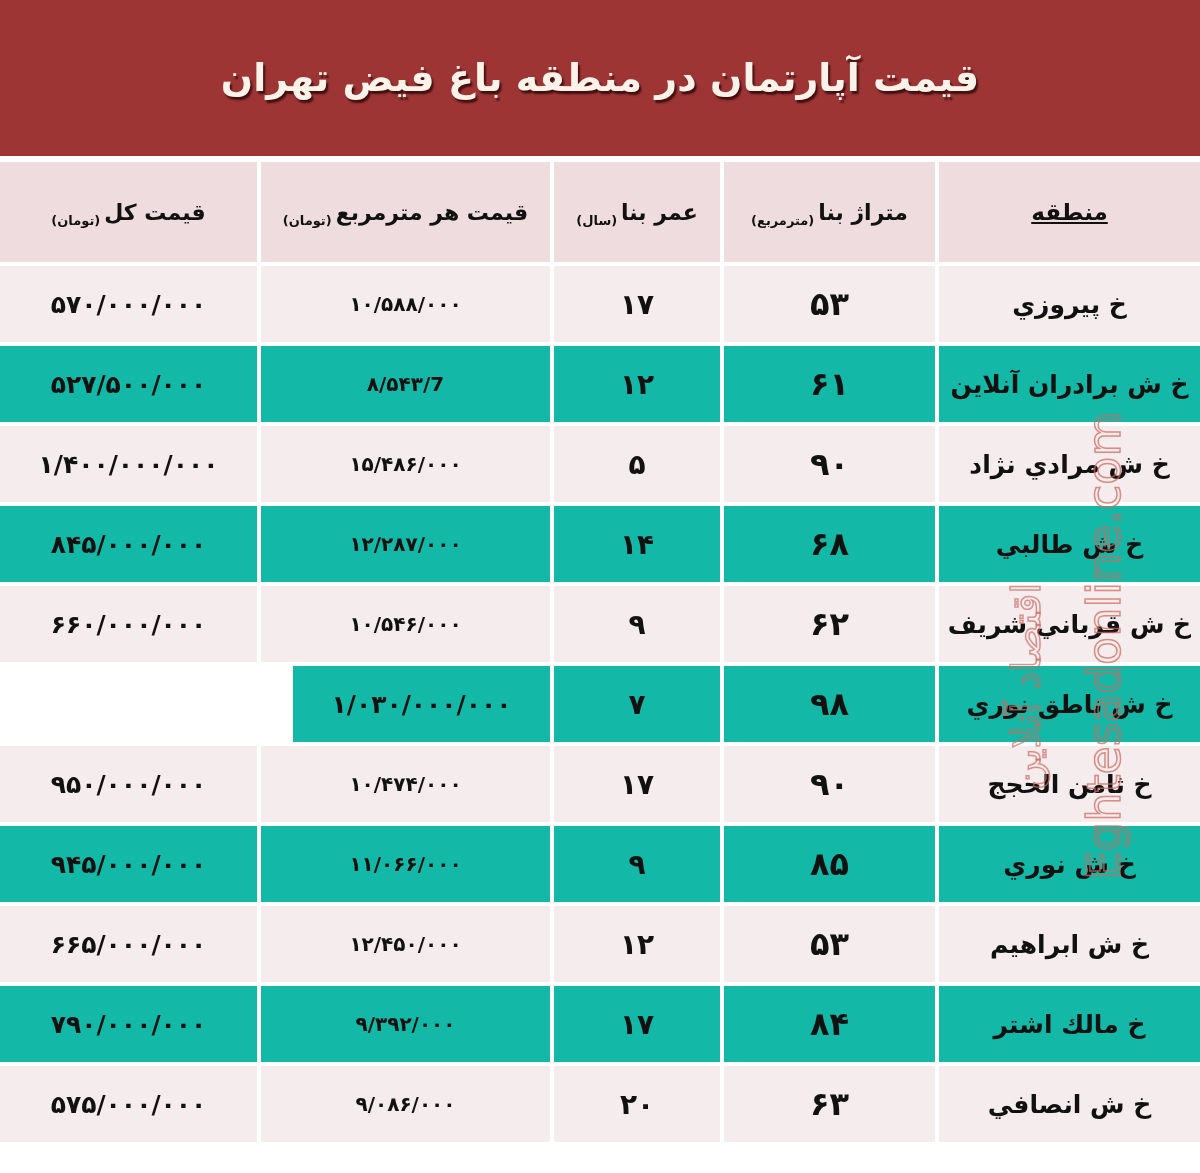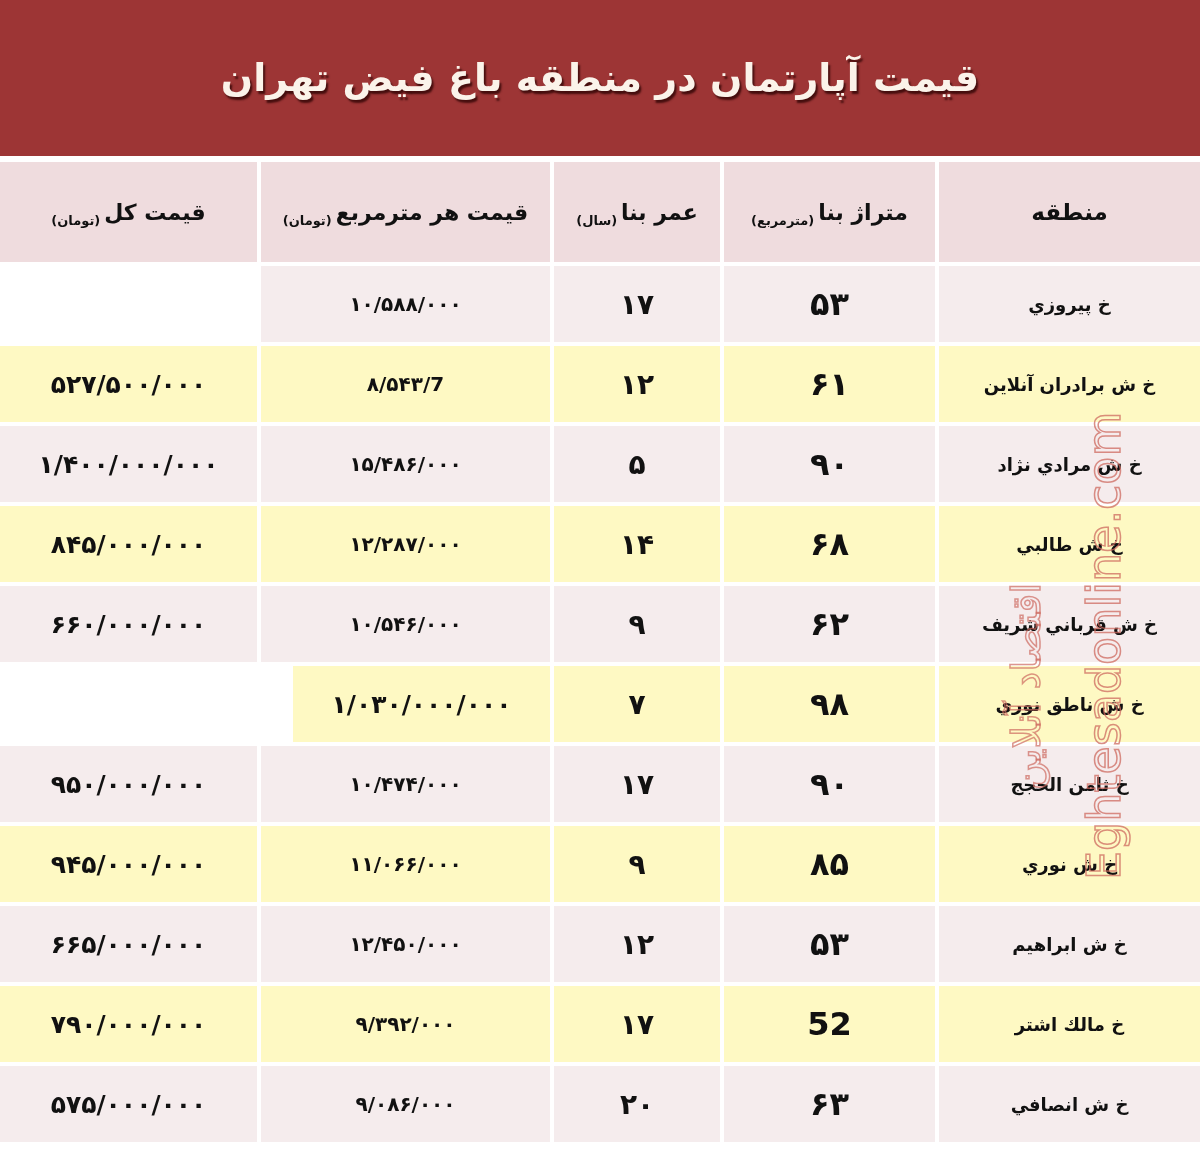--- a/index.html
+++ b/index.html
@@ -58,7 +58,7 @@
     .head-row { height: 100px; }
     .head-row .cell { background: #efdcde; font-size: 22px; }
     .head-row .unit { font-size: 13px; margin-right: 4px; margin-top: 16px; }
-    .head-row .c-region { font-size: 23px; }
+    .head-row .c-region { font-size: 23px; text-decoration: underline; }
 
     .data-row { height: 76px; }
     .data-row.light .cell { background: #f5eced; }

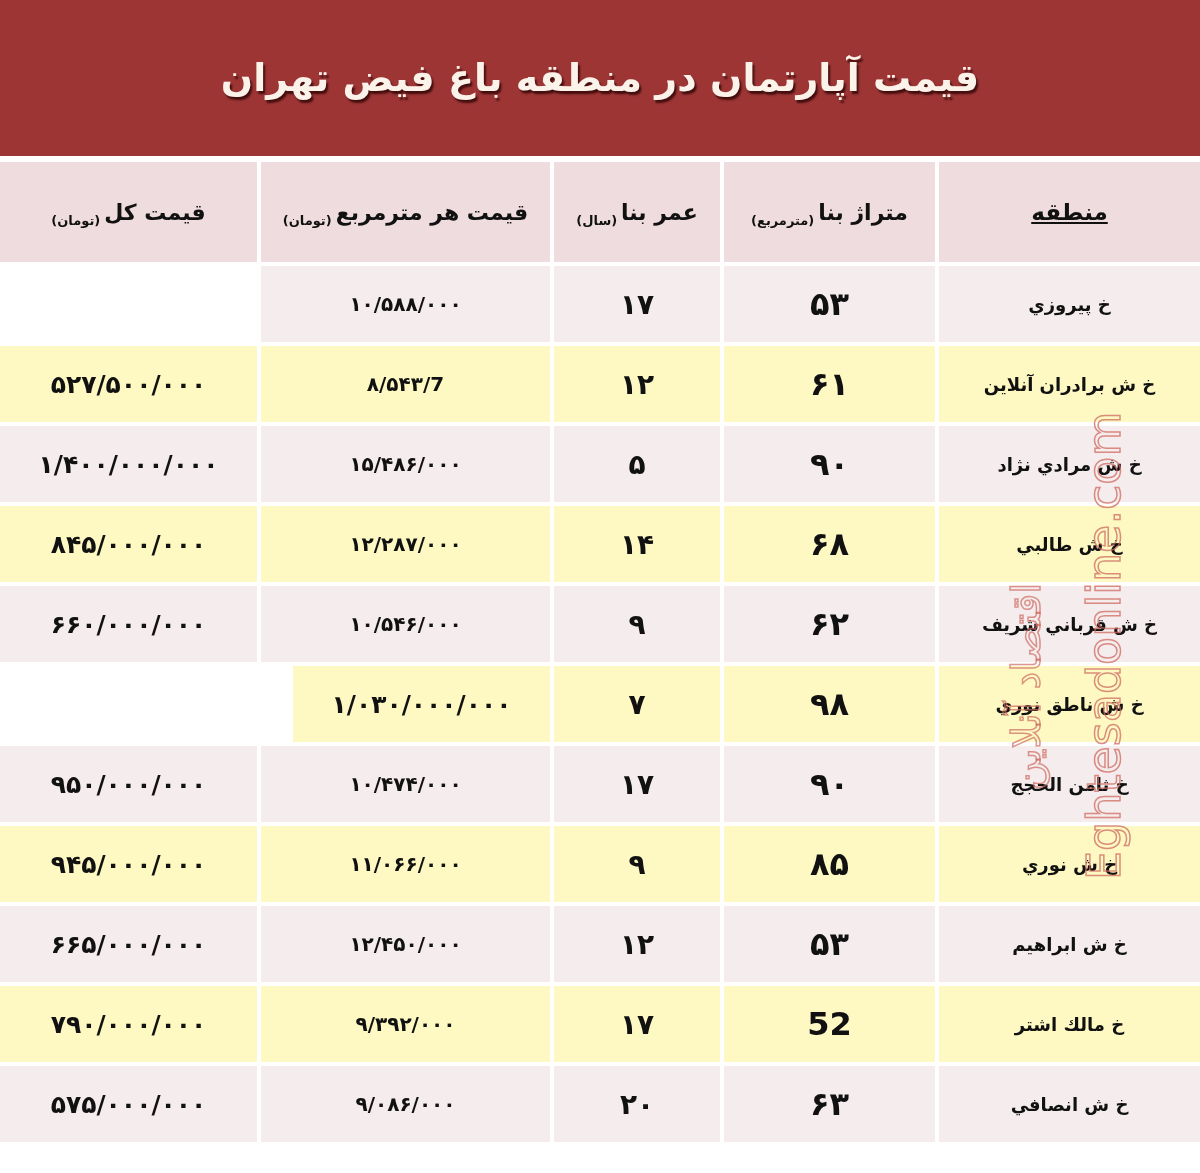--- a/index.html
+++ b/index.html
@@ -132,6 +132,7 @@
       <div class="cell c-area">۵۳</div>
       <div class="cell c-age">۱۷</div>
       <div class="cell c-ppm">۱۰/۵۸۸/۰۰۰</div>
+      <div class="cell c-total">۵۷۰/۰۰۰/۰۰۰</div>
     </div>
     <div class="row data-row dark">
       <div class="cell c-region">خ ش برادران آنلاین</div>

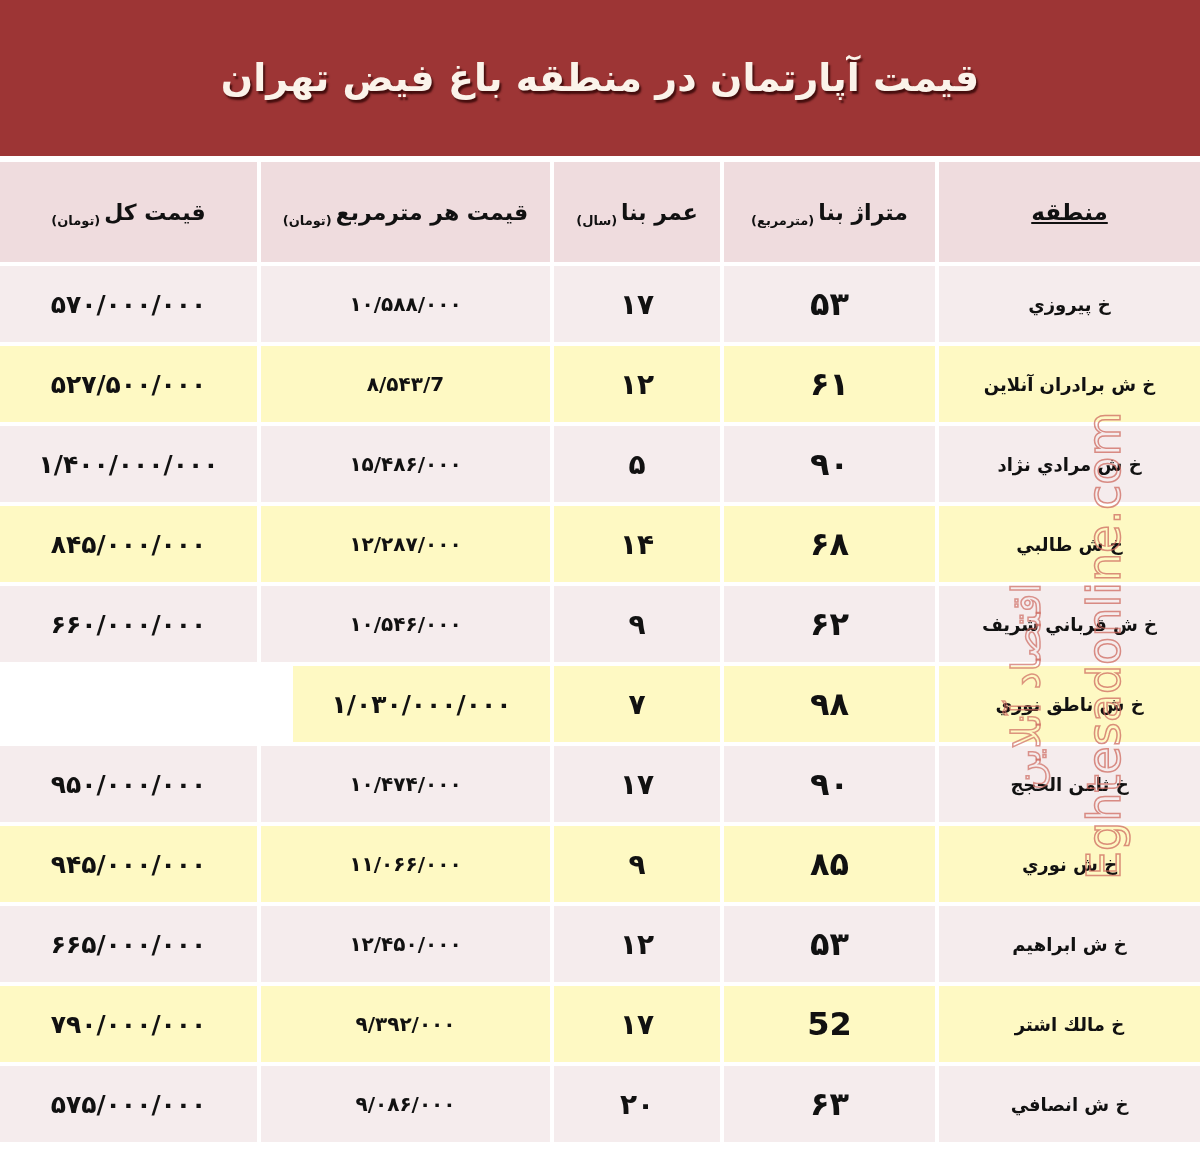--- a/index.html
+++ b/index.html
@@ -49,7 +49,7 @@
       direction: rtl;
     }
     .cell:last-child { margin-left: 0; }
-    .c-region { width: 261px; font-size: 18px; }
+    .c-region { width: 261px; font-size: 25px; }
     .c-area   { width: 211px; font-size: 32px; }
     .c-age    { width: 166px; font-size: 28px; }
     .c-ppm    { width: 289px; font-size: 20px; letter-spacing: 3px; }

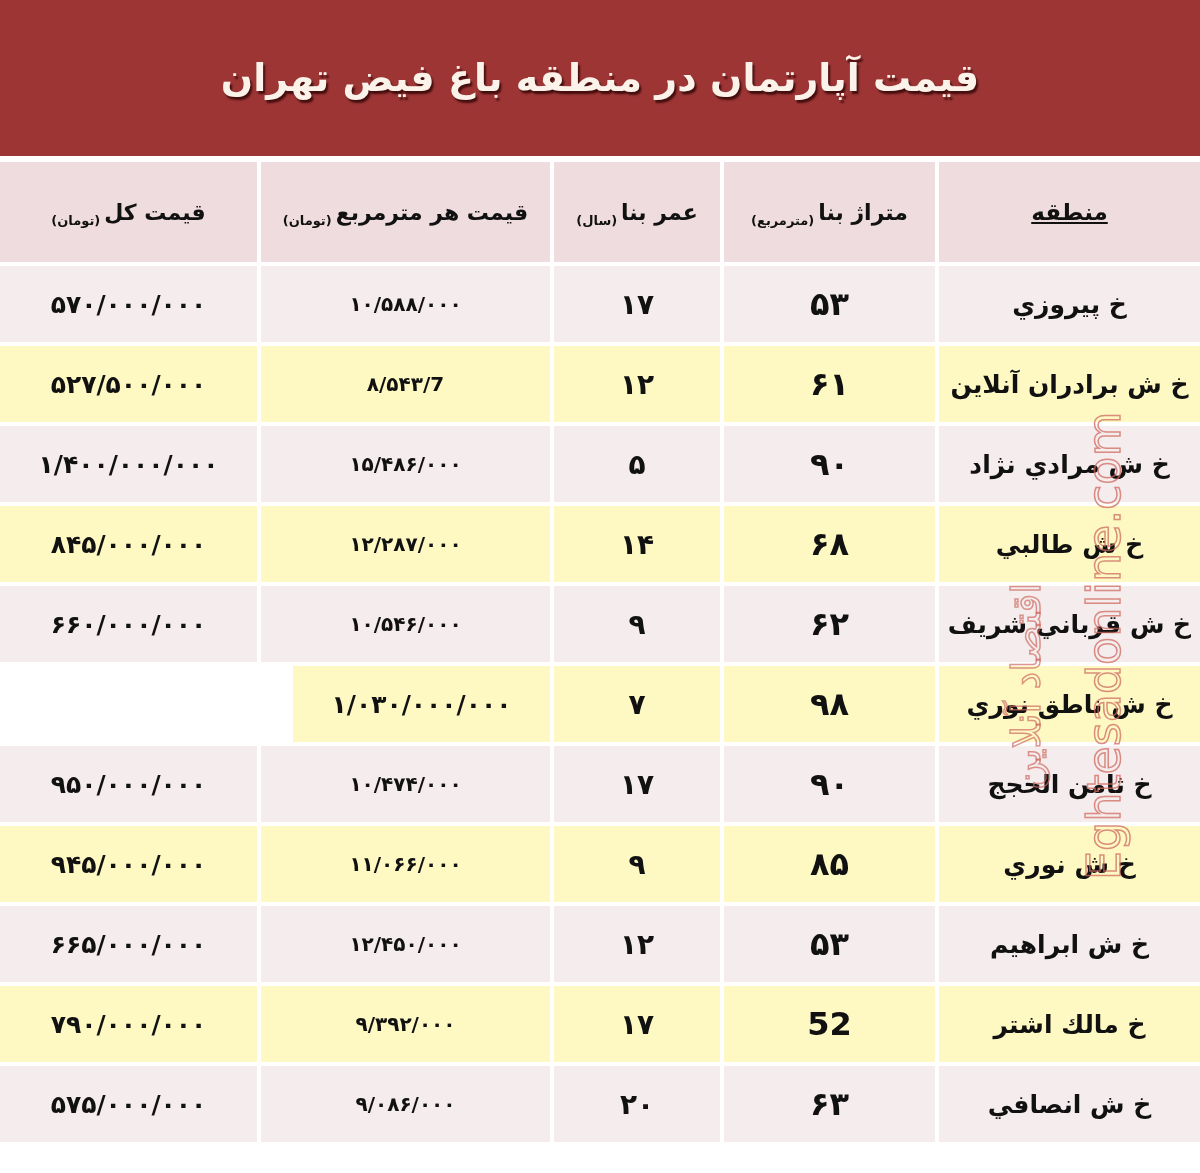--- a/index.html
+++ b/index.html
@@ -62,7 +62,7 @@
 
     .data-row { height: 76px; }
     .data-row.light .cell { background: #f5eced; }
-    .data-row.dark .cell  { background: #fef9c3; }
+    .data-row.dark .cell  { background: #14b8a6; }
 
     .watermark {
       position: absolute;

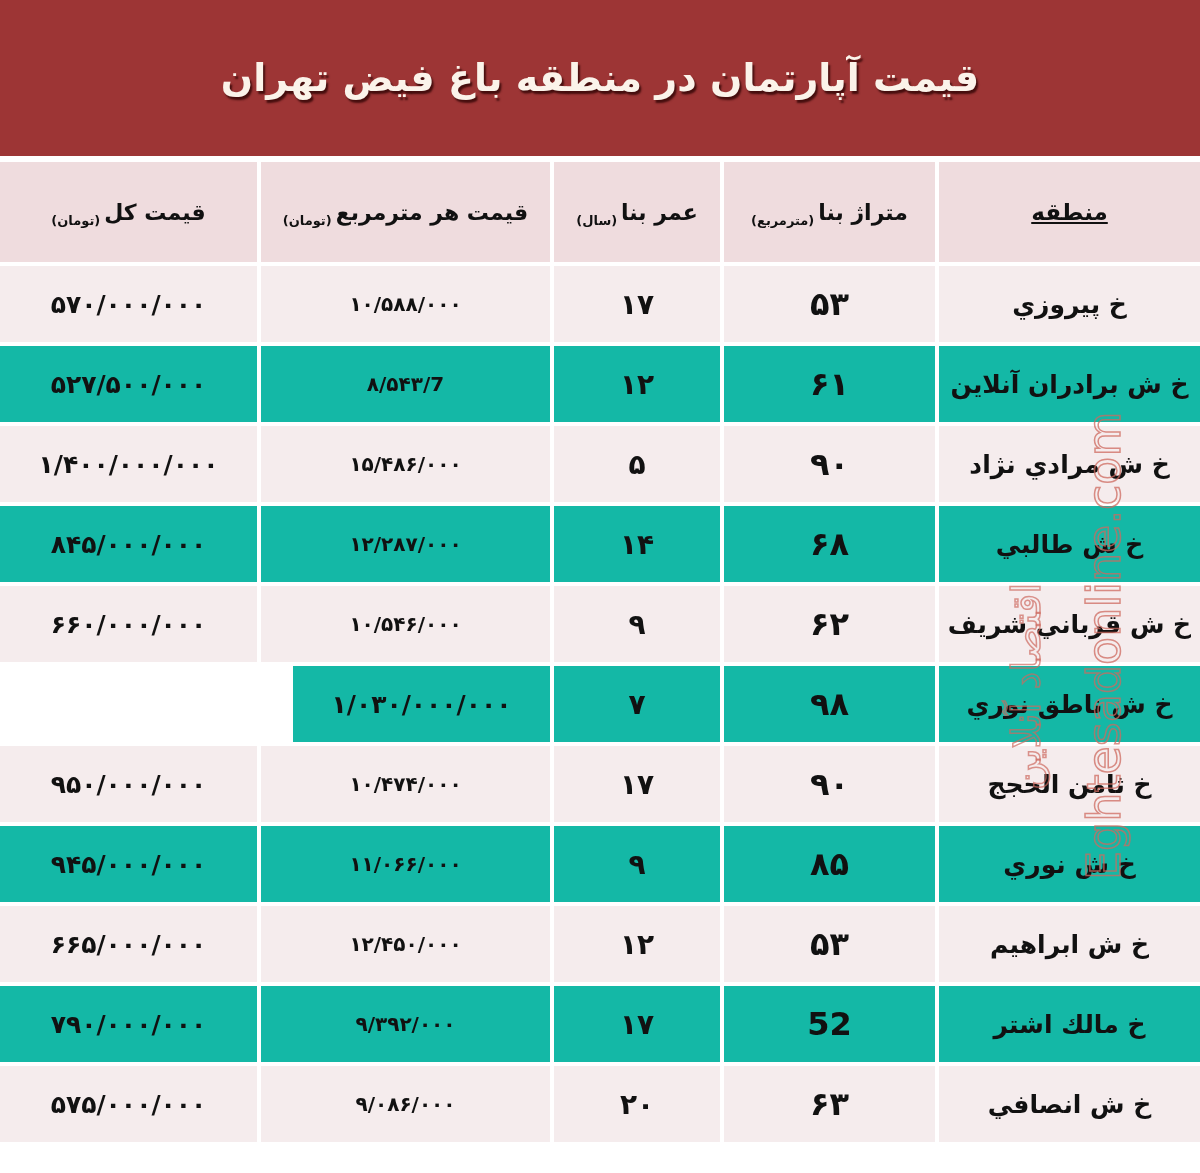--- a/index.html
+++ b/index.html
@@ -191,7 +191,7 @@
     </div>
     <div class="row data-row dark">
       <div class="cell c-region">خ مالك اشتر</div>
-      <div class="cell c-area">52</div>
+      <div class="cell c-area">۸۴</div>
       <div class="cell c-age">۱۷</div>
       <div class="cell c-ppm">۹/۳۹۲/۰۰۰</div>
       <div class="cell c-total">۷۹۰/۰۰۰/۰۰۰</div>

